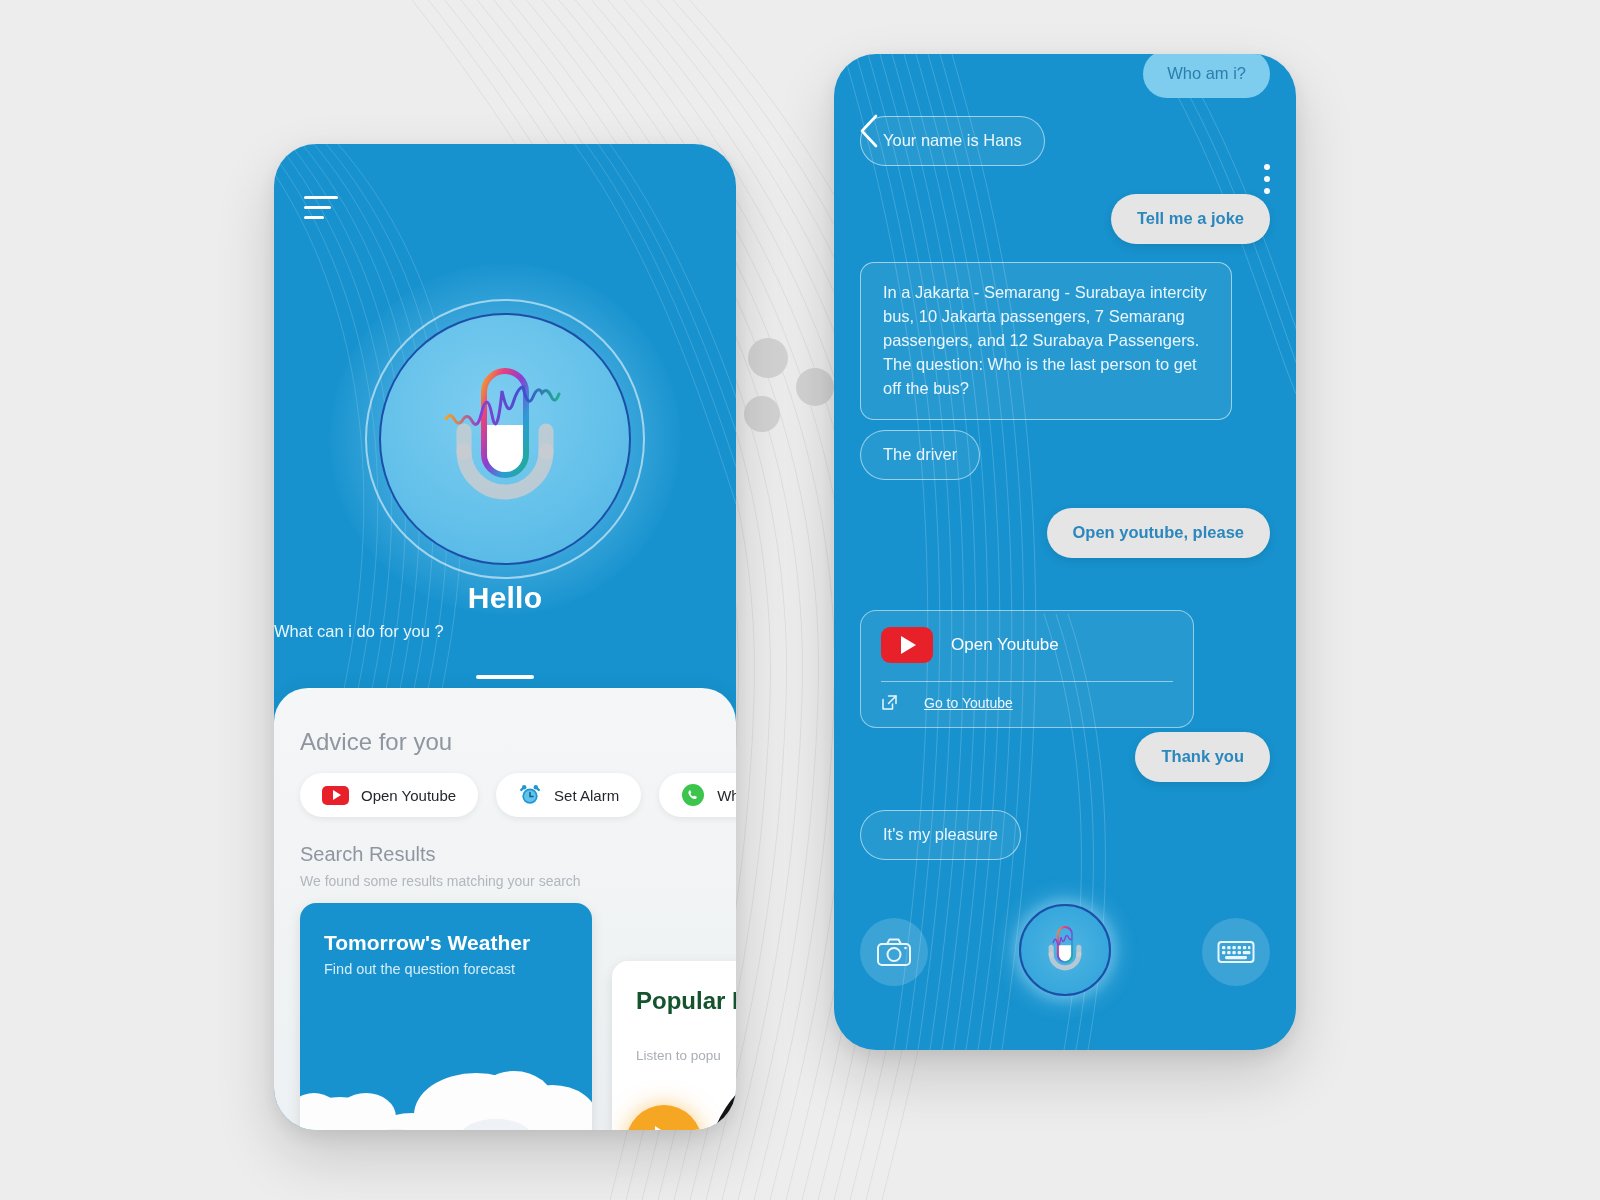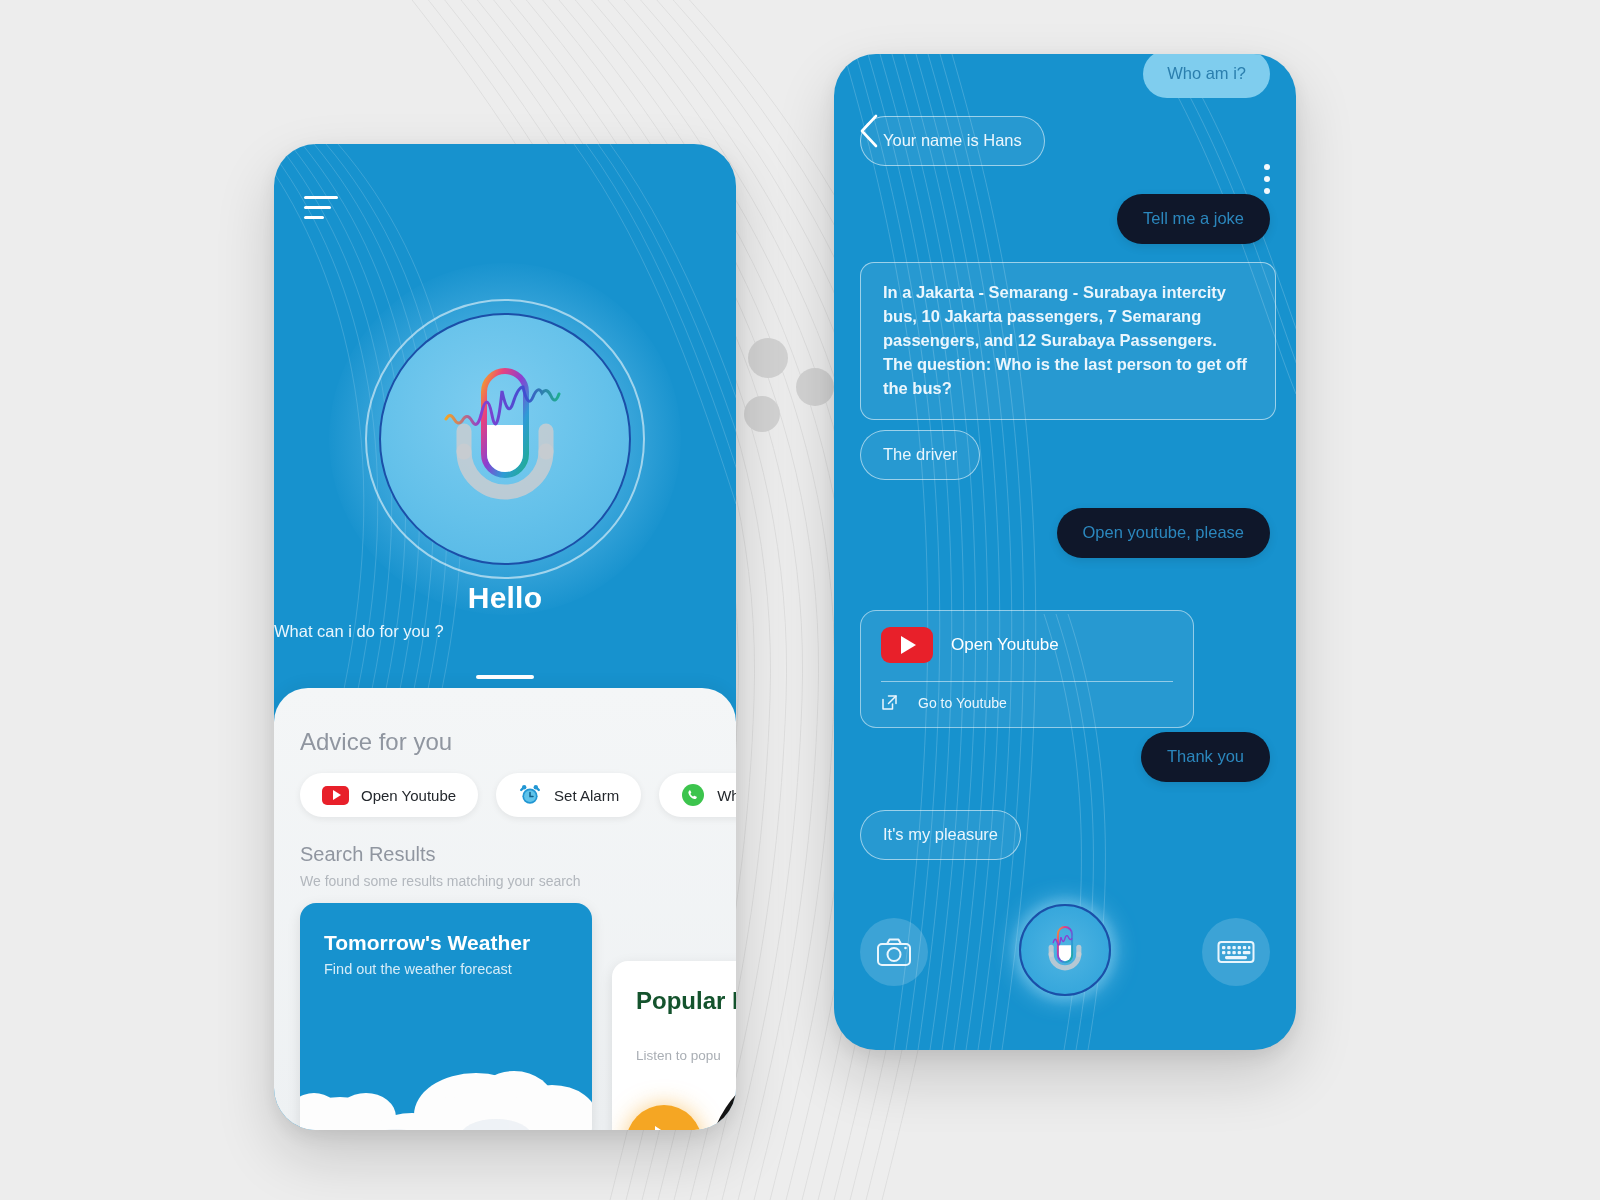--- a/index.html
+++ b/index.html
@@ -128,8 +128,8 @@
   .b-ghost { border:1px solid rgba(255,255,255,.55);
              background:rgba(255,255,255,.07); color:#eaf6fd;
              border-radius:26px; padding:12px 22px; }
-  .b-white { background:#0f172a; color:#2b87bd; border-radius:26px; padding:13px 26px;
-             box-shadow:0 3px 10px rgba(0,0,0,.10); }
+  .b-white { background:#e5e5e5; color:#2b87bd; border-radius:26px; padding:13px 26px;
+             box-shadow:0 3px 10px rgba(0,0,0,.10);font-weight:bold; }
   .b-lightblue { background:#7fcdee; color:#2b7fae; border-radius:26px; padding:12px 24px; }
 
   .b-whoami  { right:26px; top:-4px; }

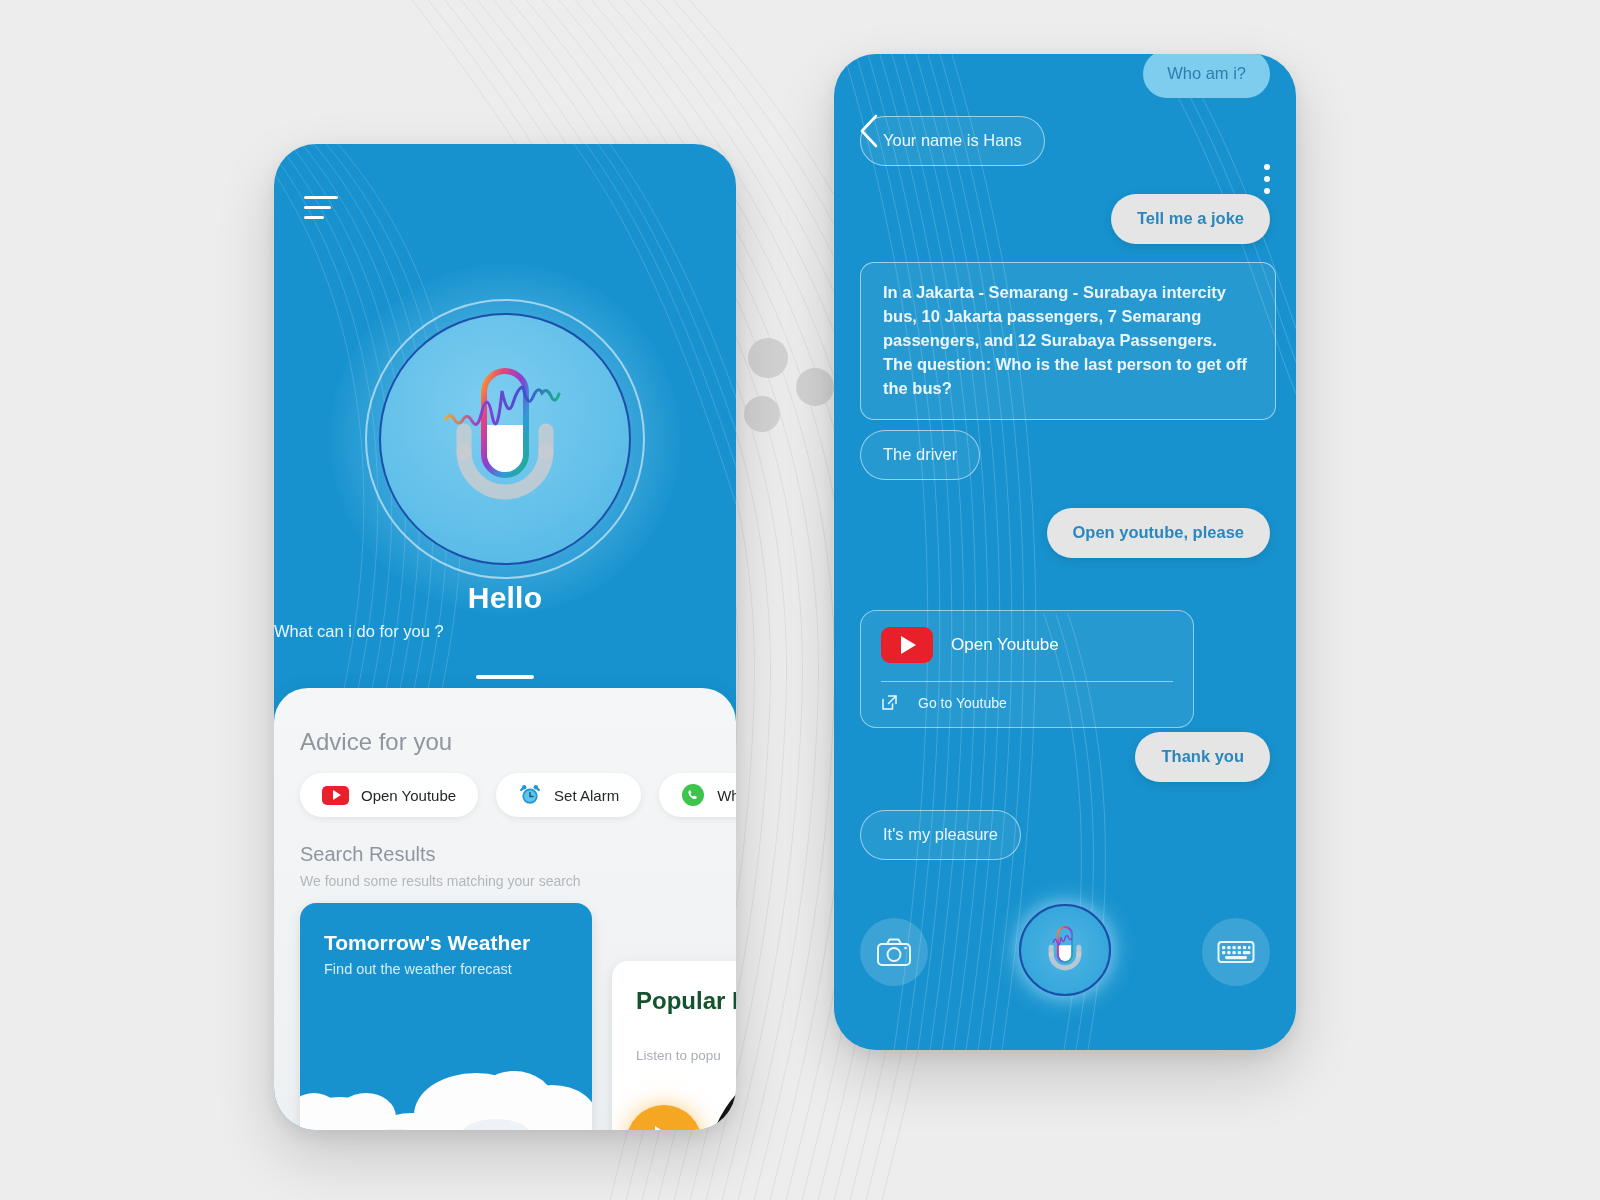--- a/index.html
+++ b/index.html
@@ -135,7 +135,7 @@
   .b-whoami  { right:26px; top:-4px; }
   .b-hans    { left:26px;  top:62px; }
   .b-joke-q  { right:26px; top:140px; }
-  .b-joke-a  { left:26px;  top:208px; width:416px; border-radius:14px; padding:18px 22px;font-weight:bold; }
+  .b-joke-a  { left:26px;  top:208px; width:372px; border-radius:14px; padding:18px 22px; }
   .b-driver  { left:26px;  top:376px; }
   .b-openyt  { right:26px; top:454px; }
   .b-thanks  { right:26px; top:678px; }

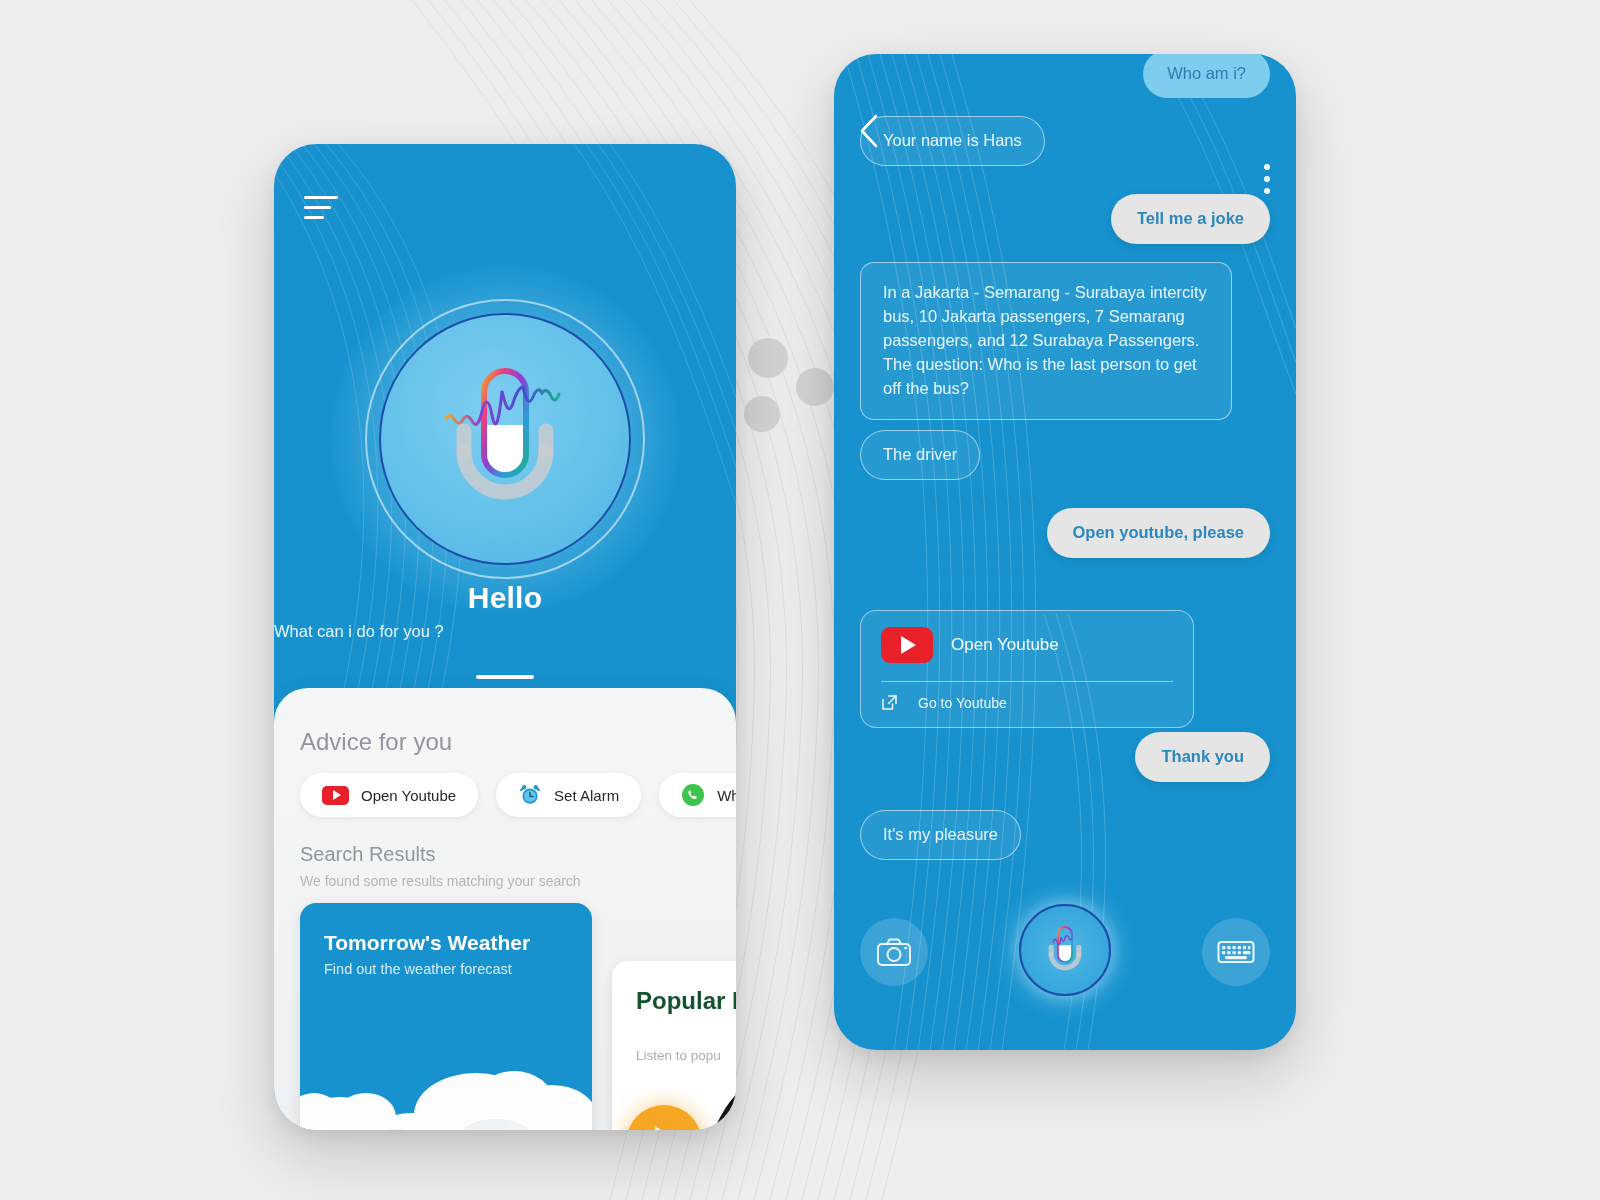--- a/index.html
+++ b/index.html
@@ -151,7 +151,7 @@
              border-top:9px solid transparent;border-bottom:9px solid transparent; margin-left:3px; }
   .yt-title { color:#fff; font-size:17px; }
   .yt-div { height:1px; background:rgba(255,255,255,.5); margin:18px 0 12px; }
-  .yt-link { display:flex; align-items:flex-end; gap:20px; color:#eaf6fd; font-size:14px; }
+  .yt-link { display:flex; align-items:flex-end; gap:26px; color:#eaf6fd; font-size:14px;text-decoration:underline; }
 
   
   .bbar { position:absolute; left:0; bottom:42px; width:100%; height:110px; }

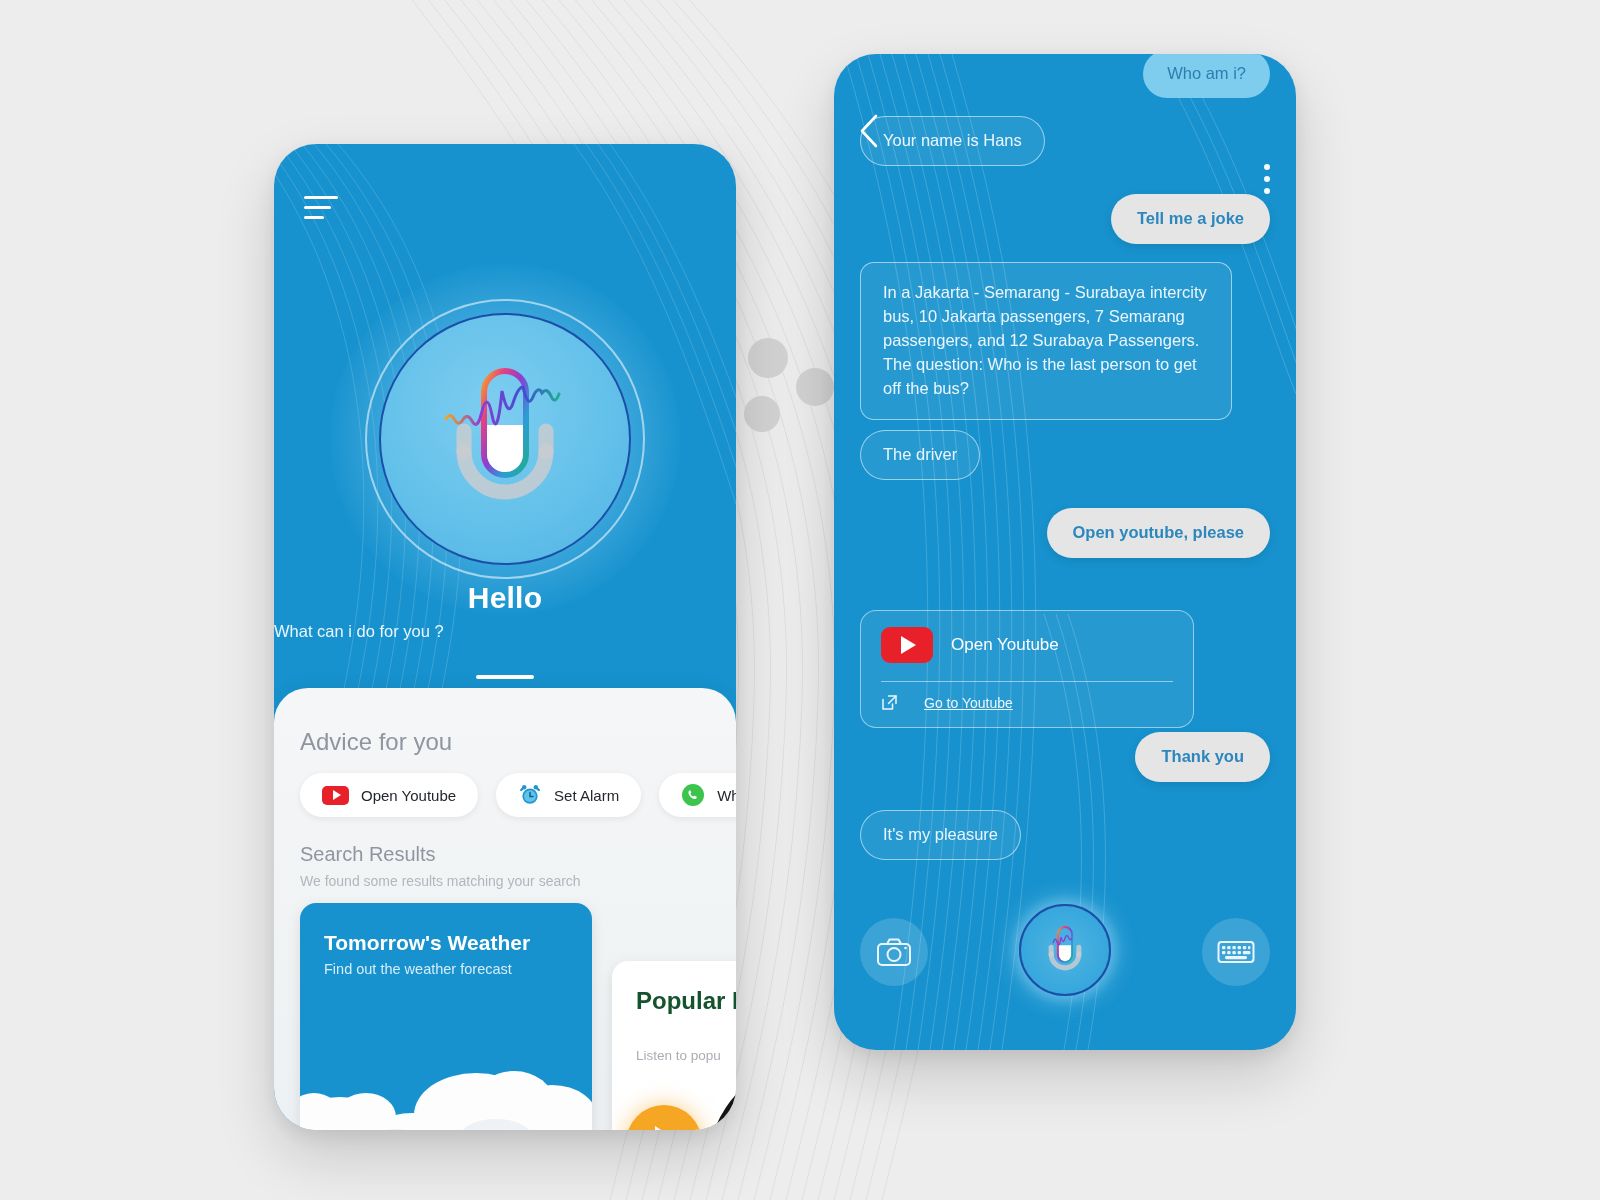--- a/index.html
+++ b/index.html
@@ -301,7 +301,7 @@
     <div class="res-cards">
       <div class="weather-card">
         <div class="wt">Tomorrow's Weather</div>
-        <div class="ws">Find out the weather forecast</div>
+        <div class="ws">Find out the question forecast</div>
         <svg class="clouds" viewBox="0 0 292 130" preserveAspectRatio="none">
           <g fill="#fdfdfd">
             <ellipse cx="40" cy="112" rx="56" ry="34"></ellipse>

